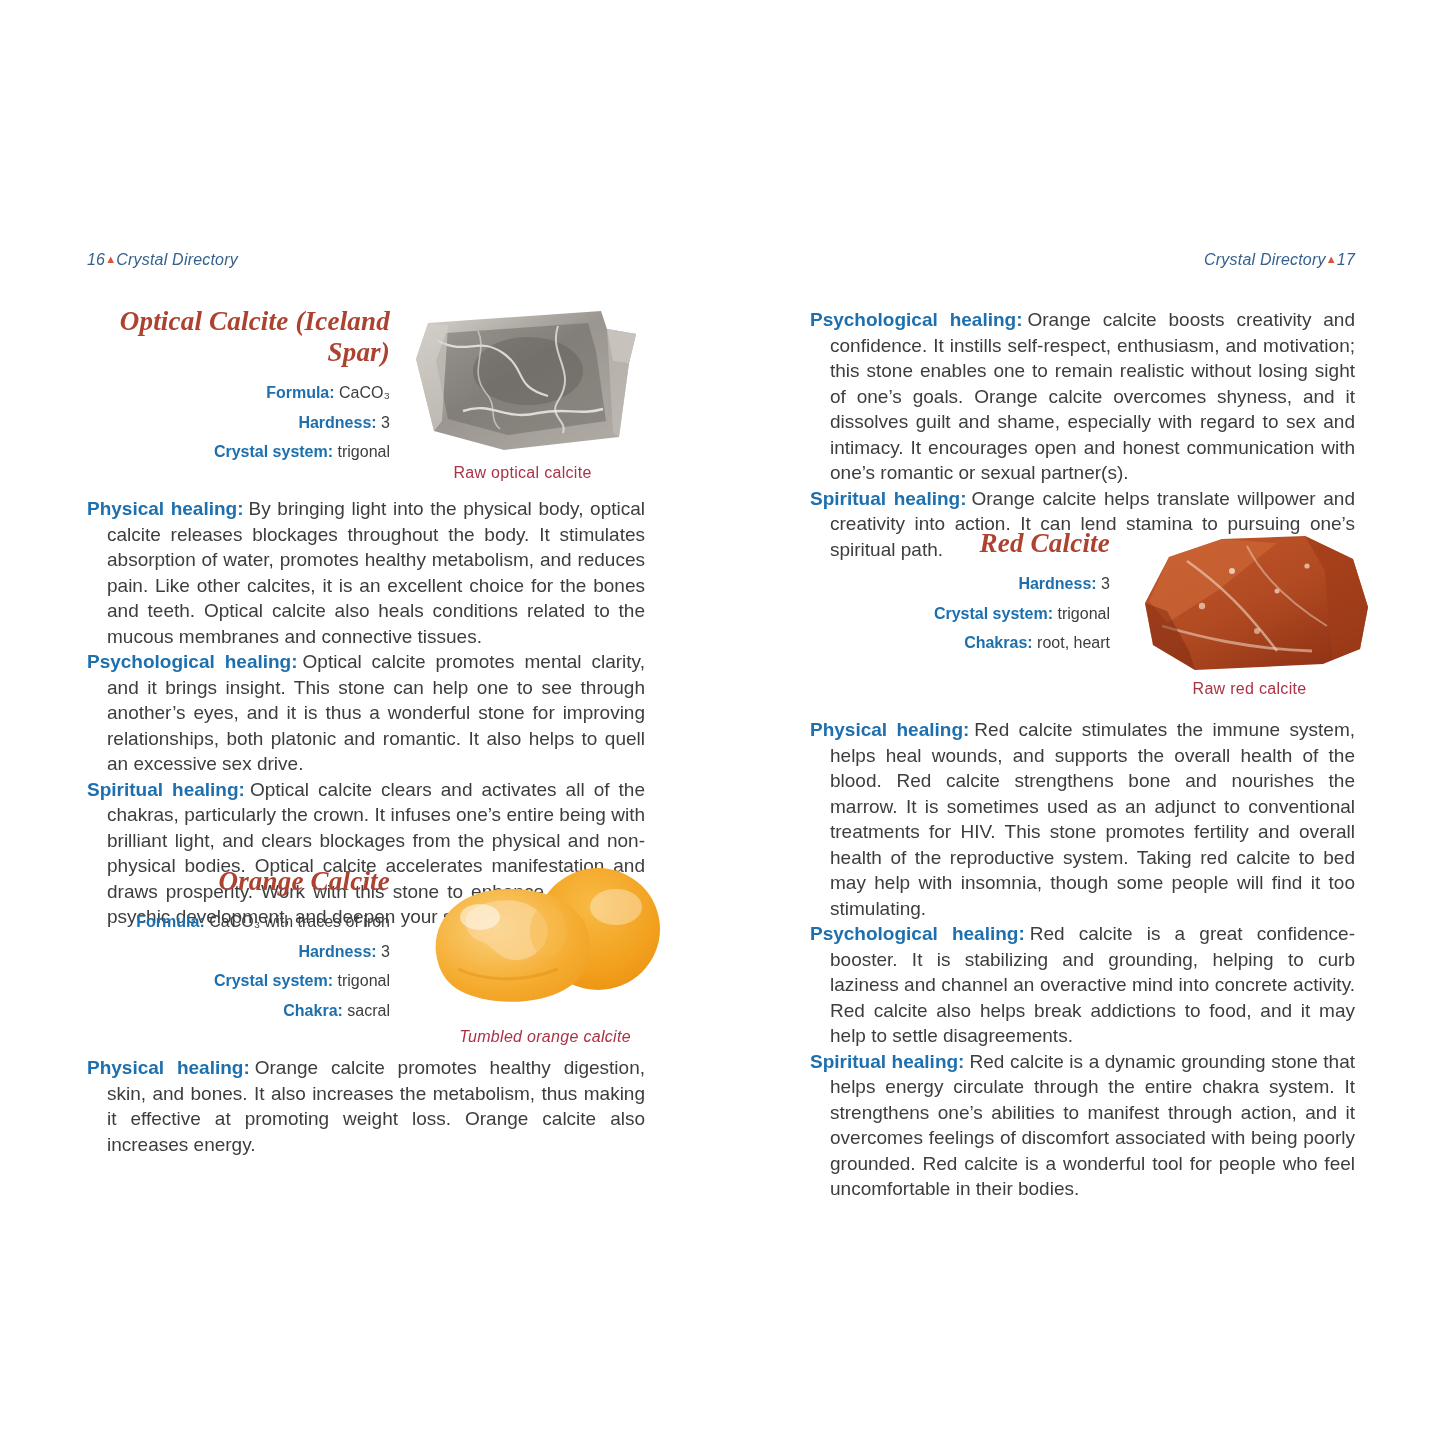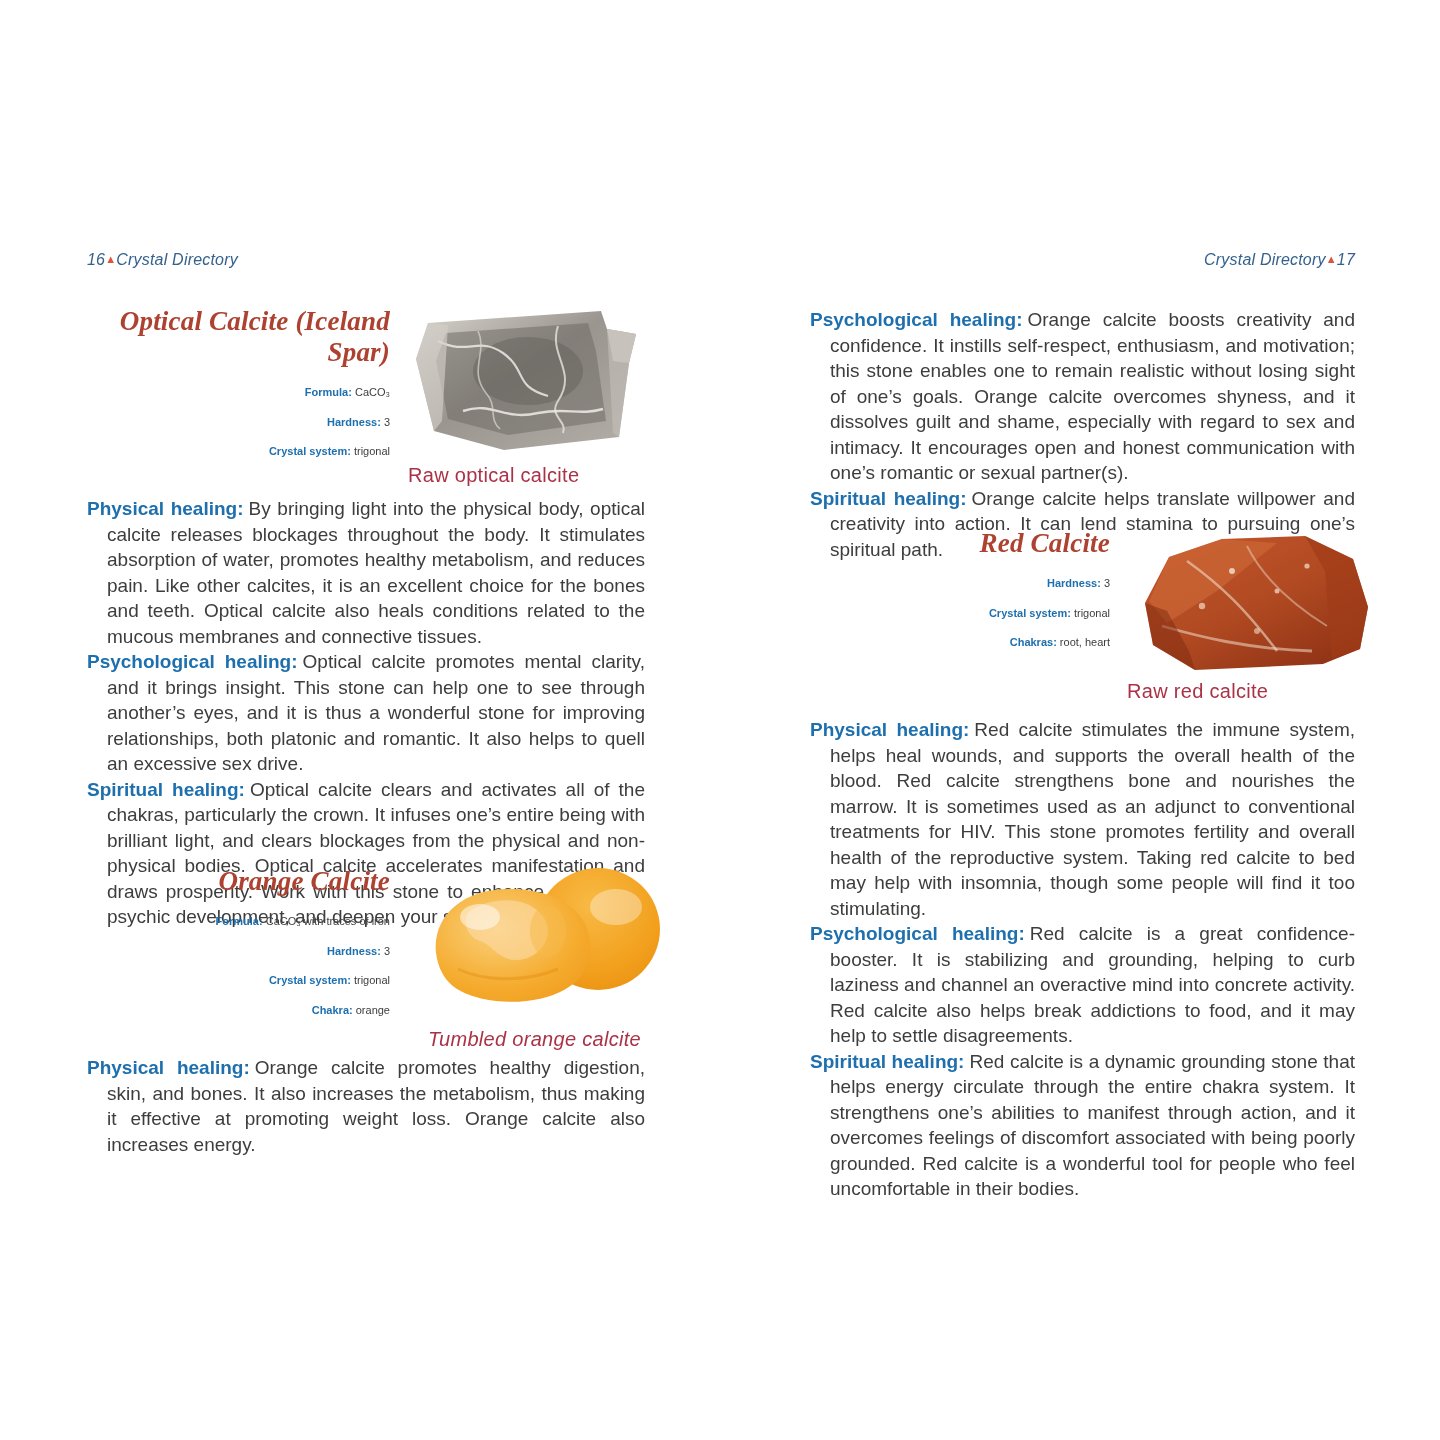--- a/index.html
+++ b/index.html
@@ -26,7 +26,7 @@
     font-size:27px; color:#ae4230; margin-bottom:10px;
     letter-spacing:0.2px;
   }
-  .prop { font-size:11px; line-height:29.5px; color:#3d3d3d; }
+  .prop { font-size:16px; line-height:29.5px; color:#3d3d3d; }
   .prop .lbl { font-weight:bold; color:#1d6fae; }
 
   

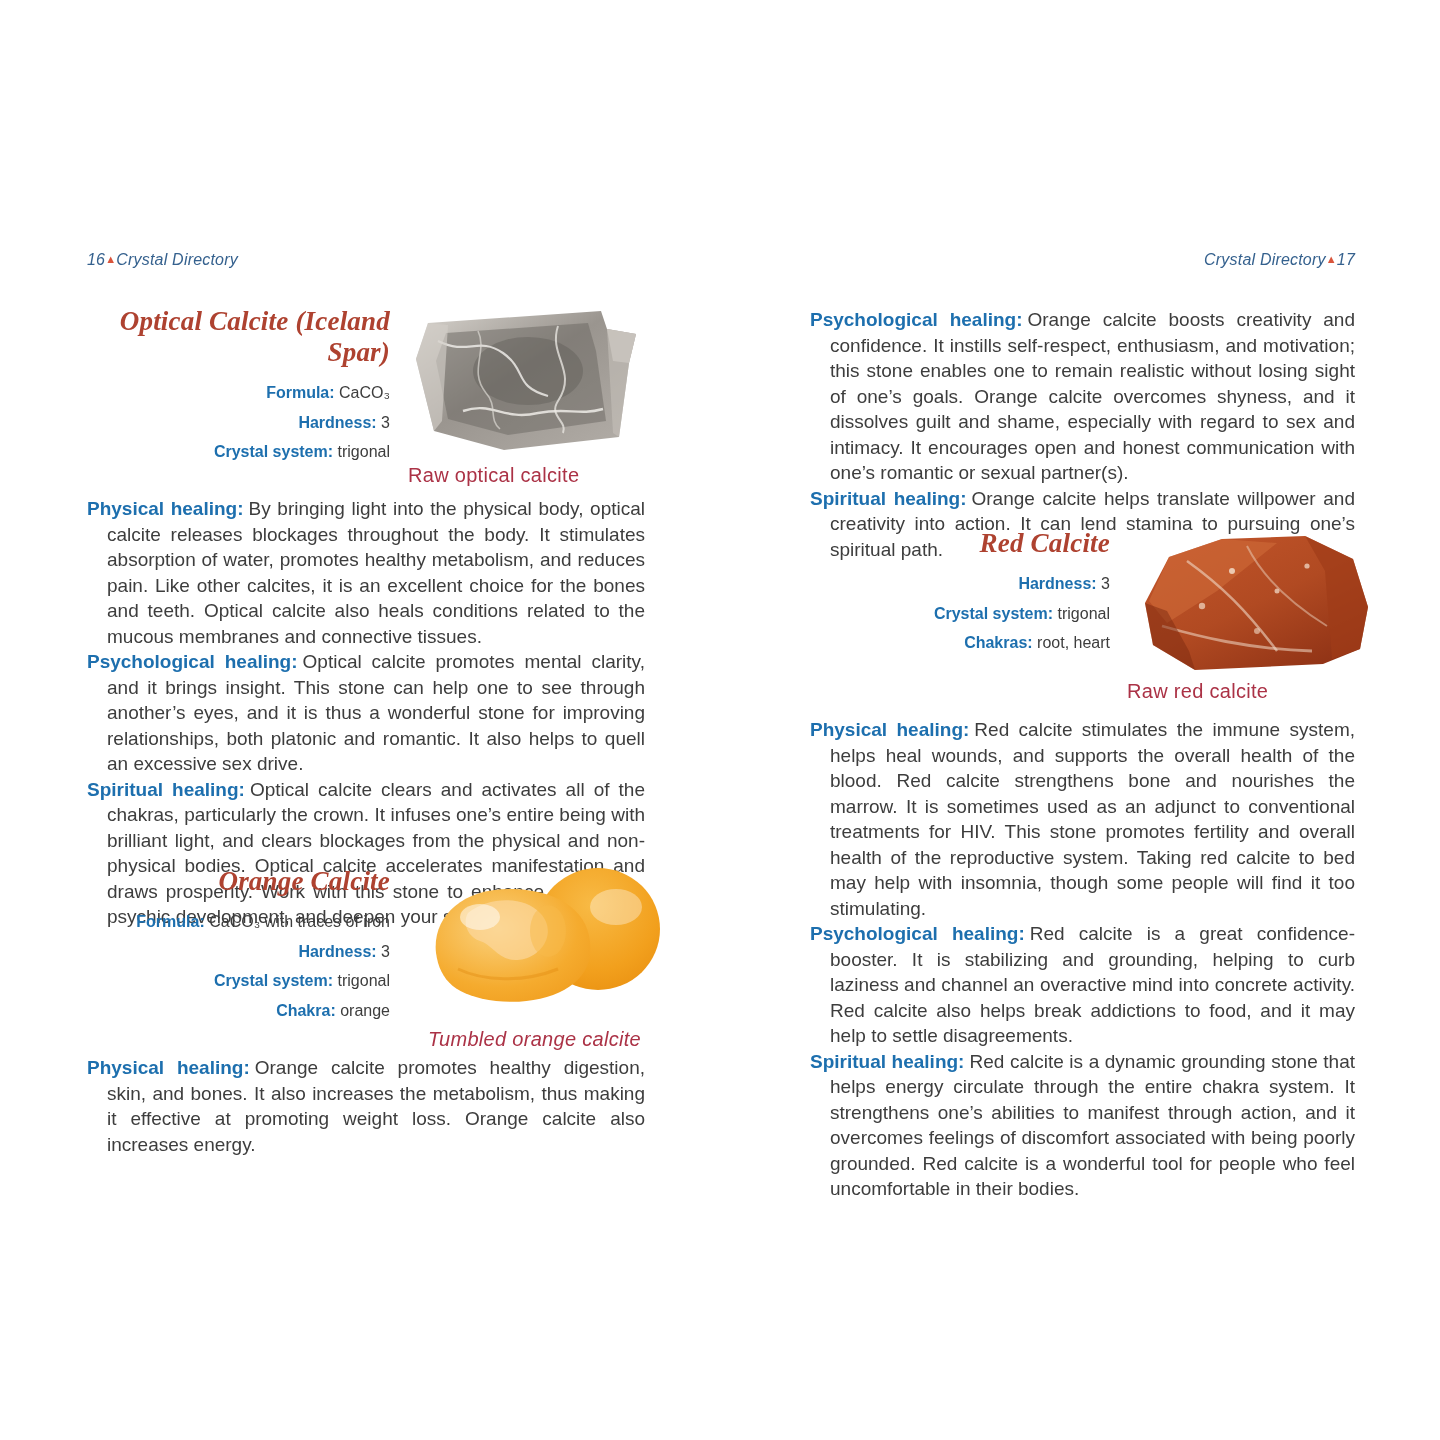--- a/index.html
+++ b/index.html
@@ -30,7 +30,7 @@
   .prop .lbl { font-weight:bold; color:#1d6fae; }
 
   
-  .caption { font-size:20px; color:#ab3246; text-align:left; letter-spacing:0.3px; }
+  .caption { font-size:16px; color:#ab3246; text-align:center; letter-spacing:0.3px; }
 
   
   .para {

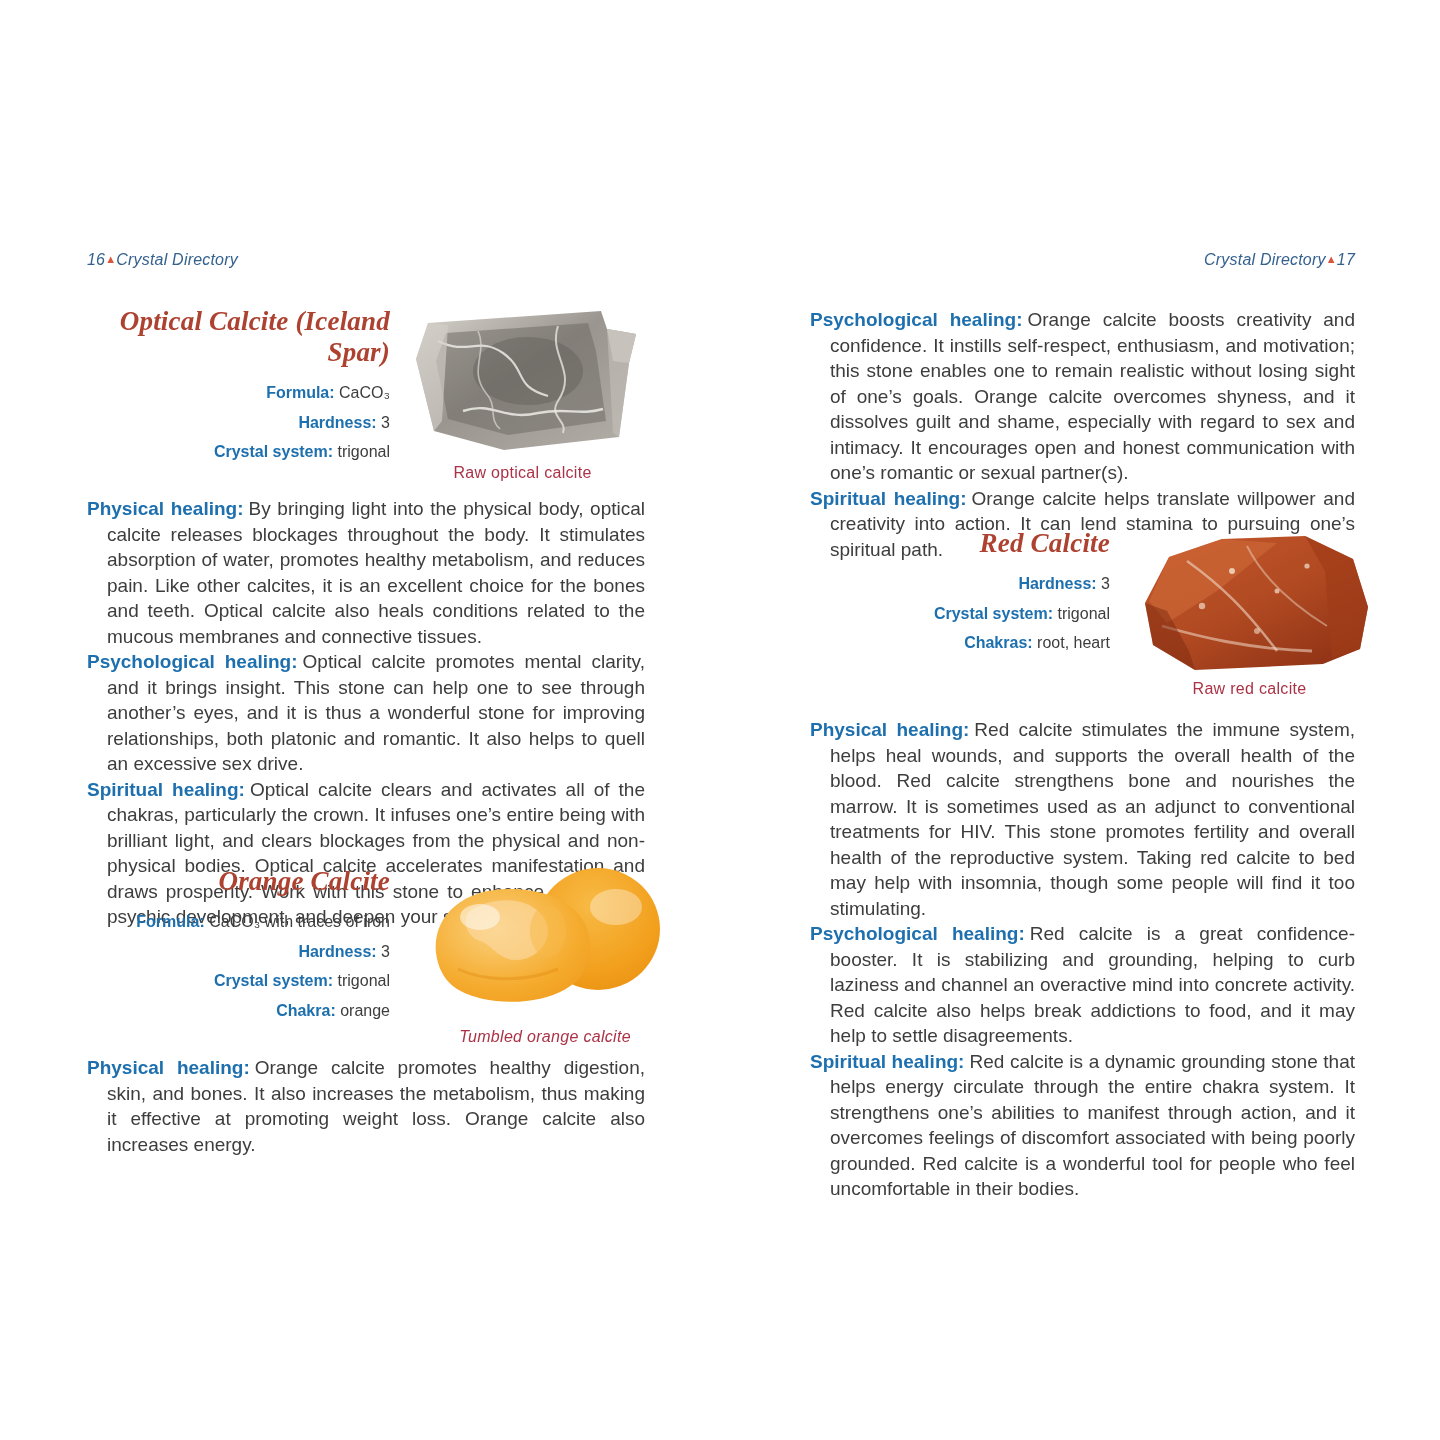--- a/index.html
+++ b/index.html
@@ -117,7 +117,7 @@
     </div>
     <div class="prop">
       <span class="lbl">Chakra:</span>
-      <span>orange</span>
+      <span>sacral</span>
     </div>
   </div>
 

